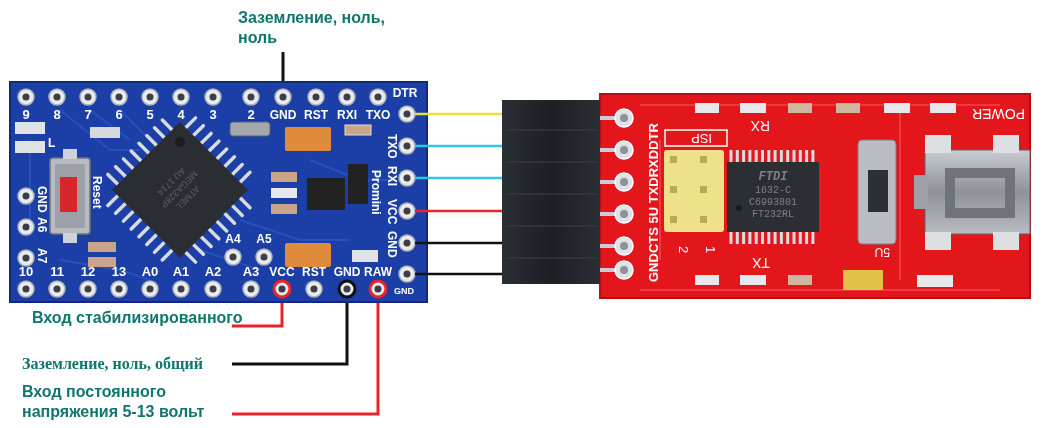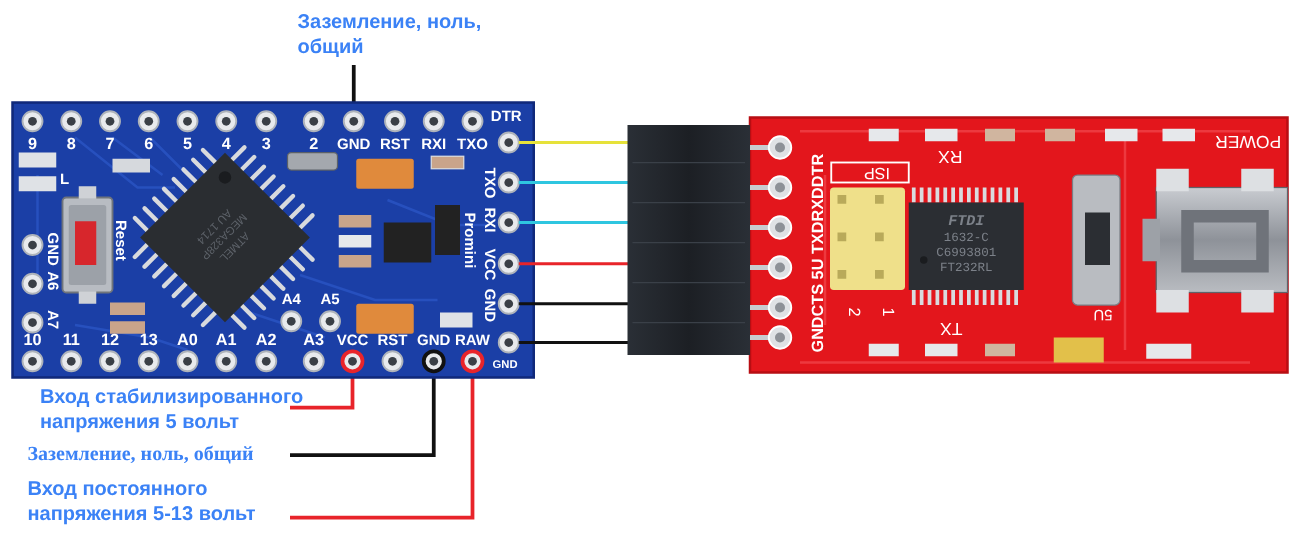--- a/index.html
+++ b/index.html
@@ -4,7 +4,7 @@
 <style>
   html,body{margin:0;padding:0;background:#ffffff;}
   body{width:1044px;height:428px;position:relative;overflow:hidden;font-family:"Liberation Sans",sans-serif;}
-  .annot{position:absolute;font-weight:bold;font-size:16px;line-height:20px;color:#3b82f6;white-space:nowrap;}
+  .annot{position:absolute;font-weight:bold;font-size:16px;line-height:20px;color:#0f766e;white-space:nowrap;}
   .pcb-lbl{font-family:"Liberation Sans",sans-serif;font-weight:bold;fill:#ffffff;}
   .ftdi-lbl{font-family:"Liberation Sans",sans-serif;fill:#ffffff;}
   svg text{user-select:none;}

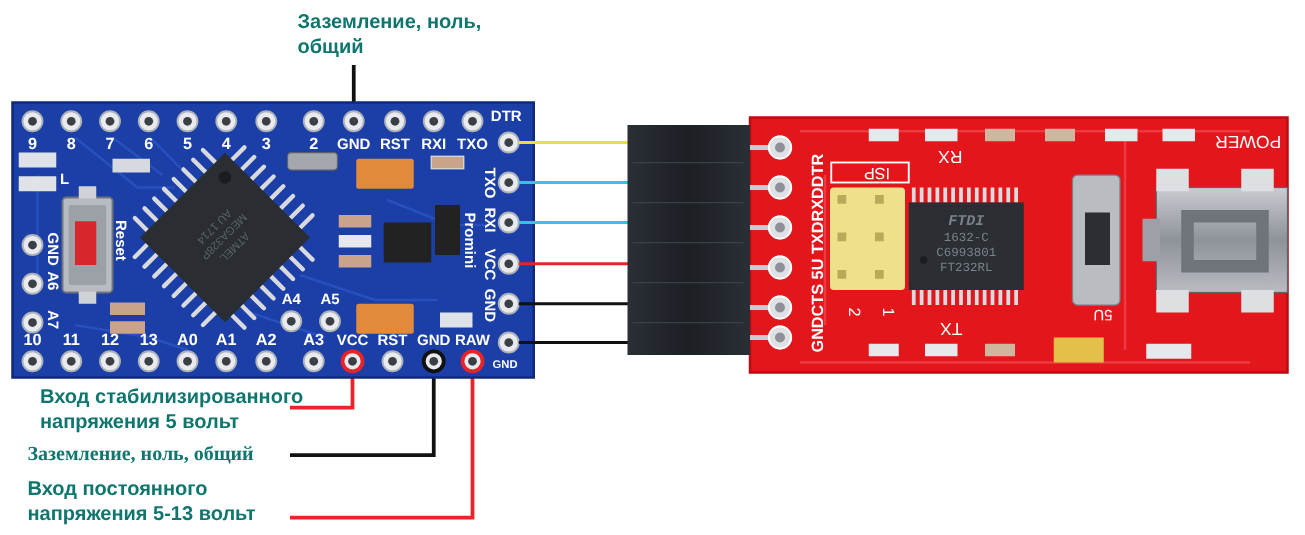--- a/index.html
+++ b/index.html
@@ -464,7 +464,7 @@
 
 <div class="annot" style="left:238px;top:8px;">
   <div>Заземление, ноль,</div>
-  <div>общий</div>
+  <div>ноль</div>
 </div>
 <div class="annot" style="left:32px;top:308px;">
   <div>Вход стабилизированного</div>

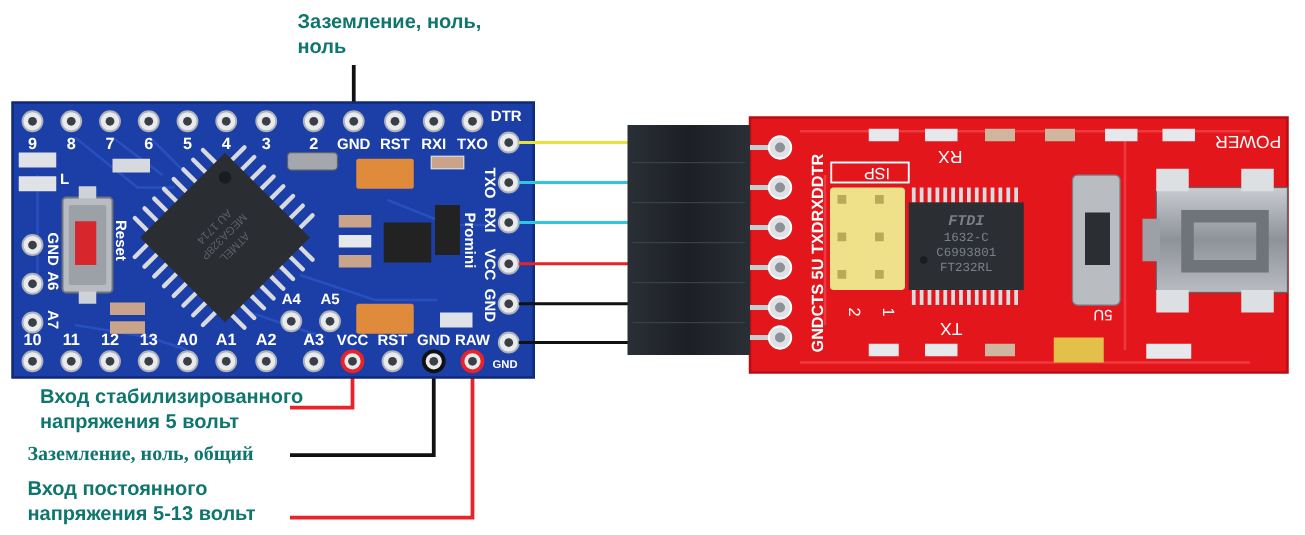--- a/index.html
+++ b/index.html
@@ -468,7 +468,6 @@
 </div>
 <div class="annot" style="left:32px;top:308px;">
   <div>Вход стабилизированного</div>
-  <div>напряжения 5 вольт</div>
 </div>
 <div class="annot" style="left:22px;top:354px;font-family:Liberation Serif, serif;">
   <div>Заземление, ноль, общий</div>

